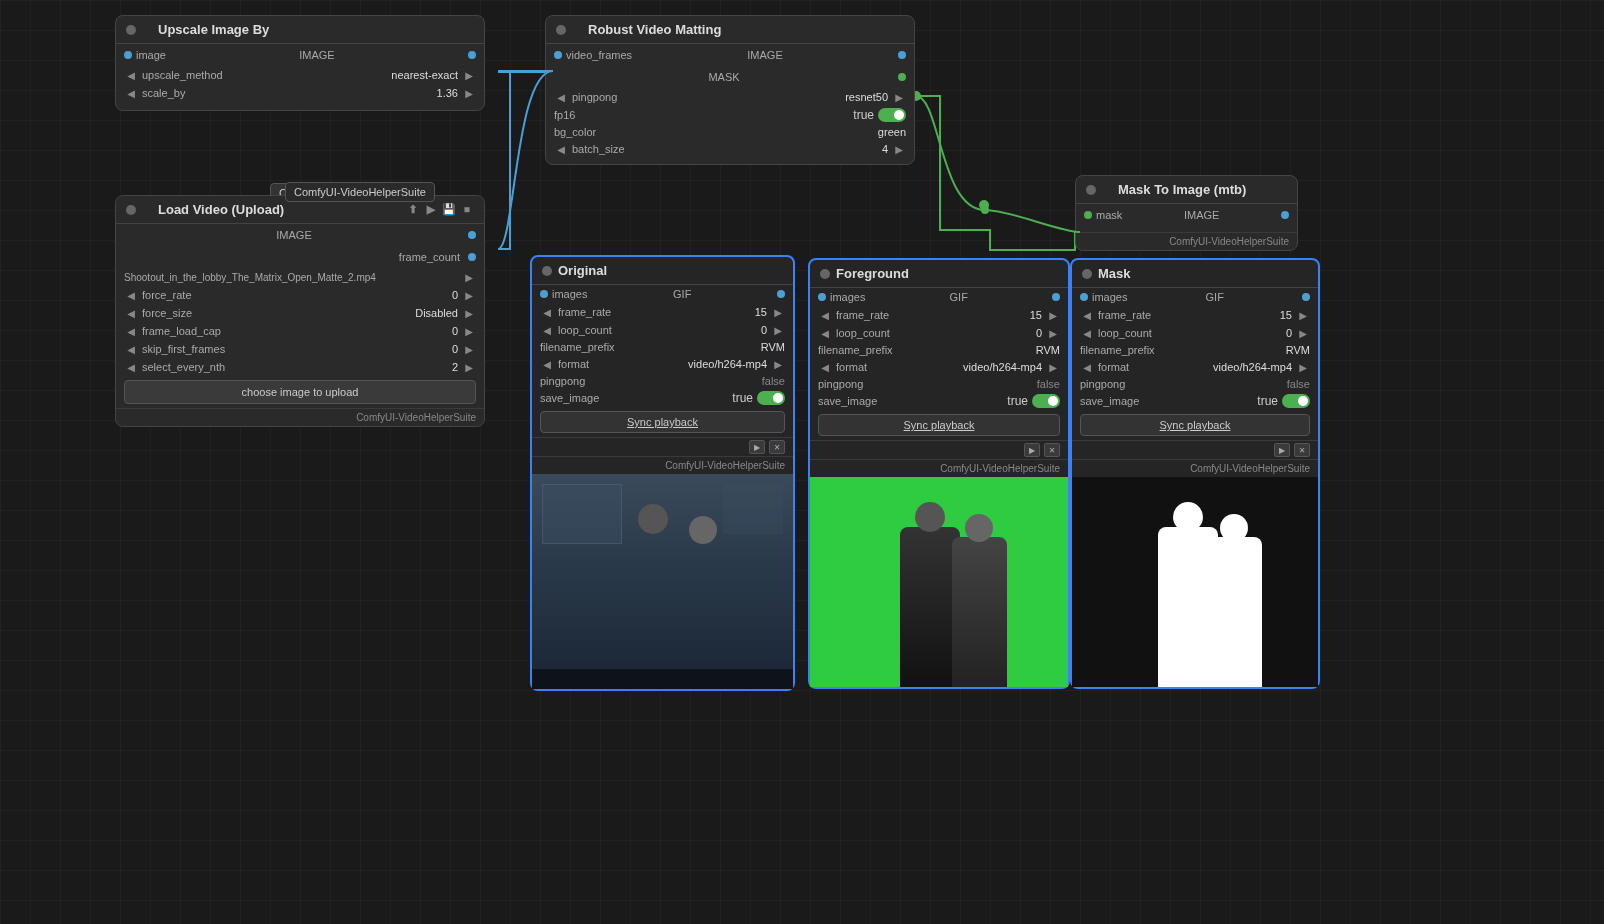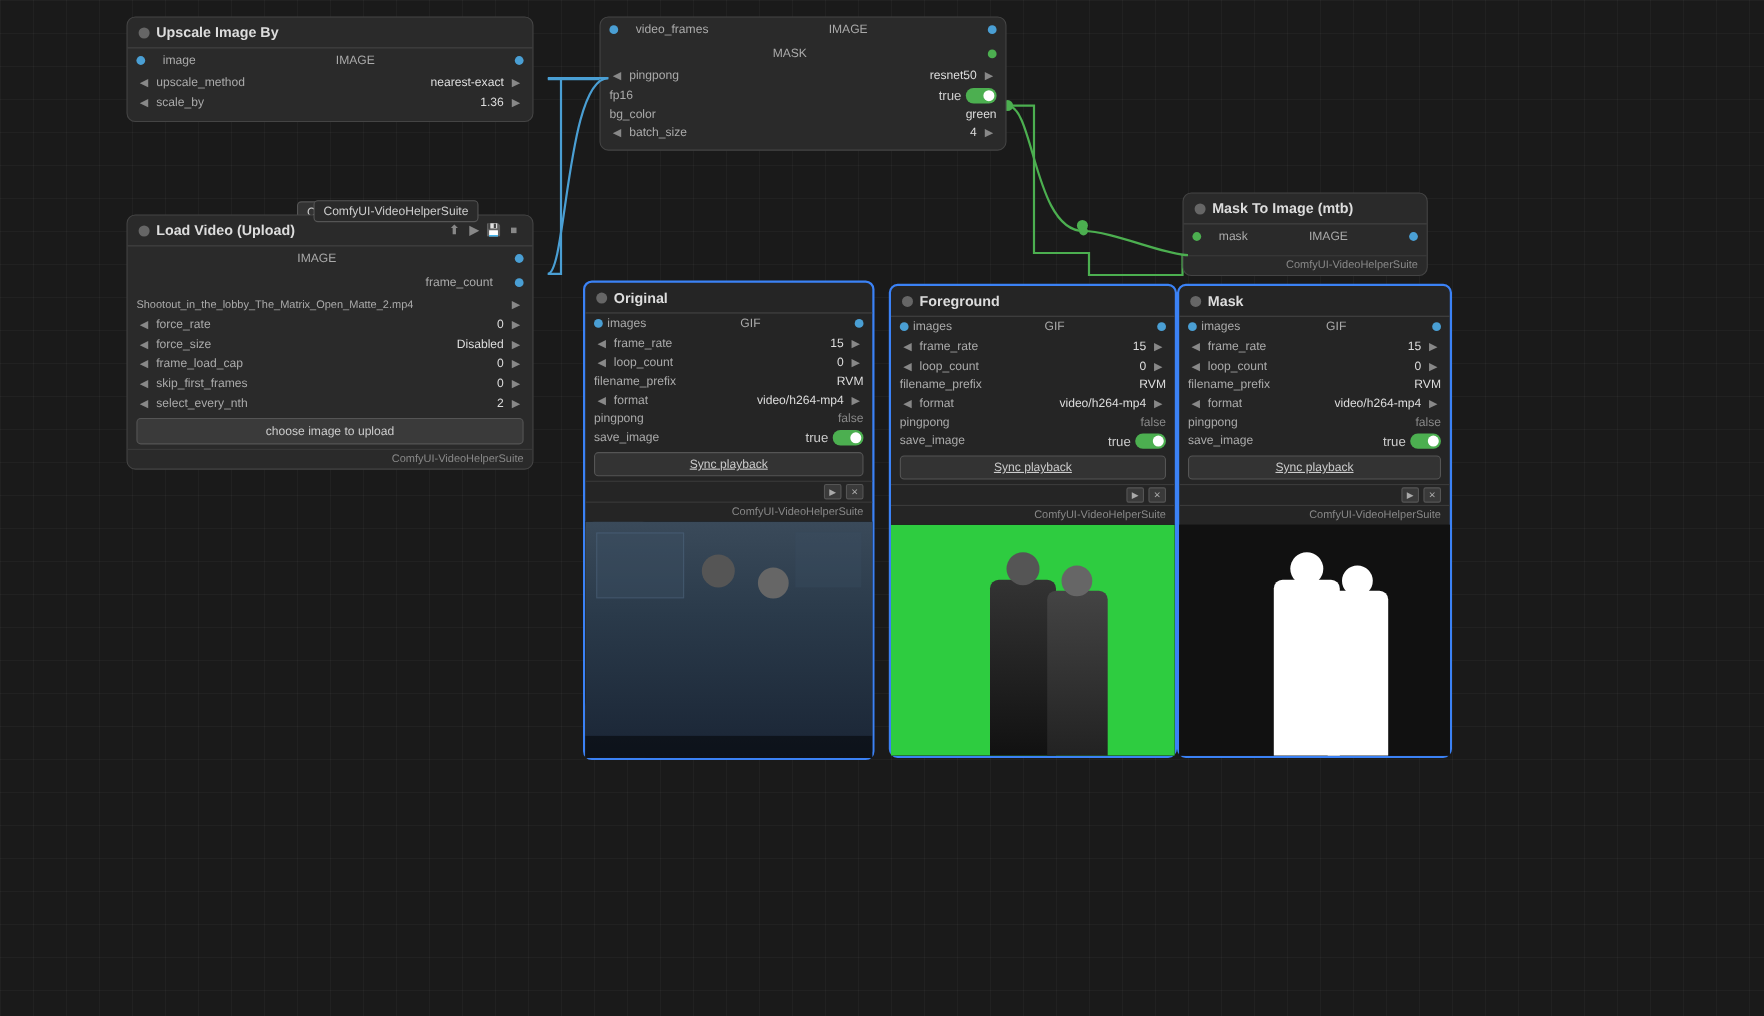--- a/index.html
+++ b/index.html
@@ -32,7 +32,7 @@
       font-size: 13px;
       font-weight: 600;
       color: #ddd;
-      gap: 6px;
+      gap: 22px;
     }
     .node-header-dot {
       width: 10px; height: 10px;

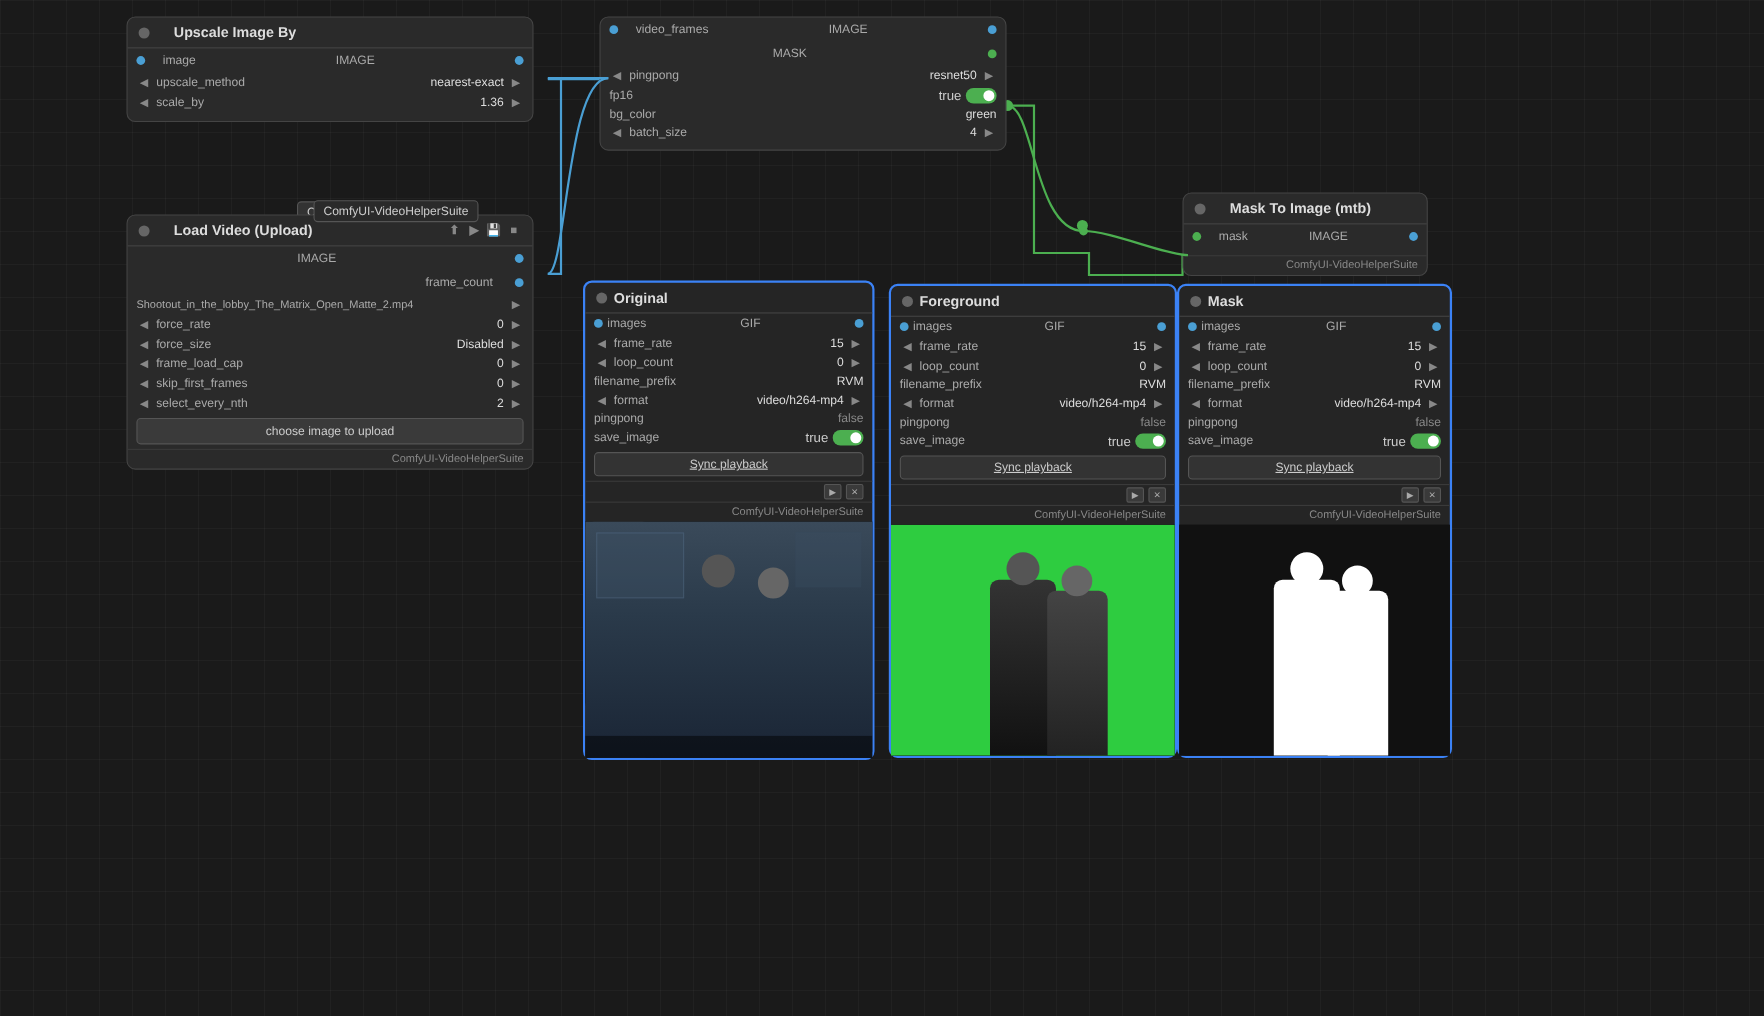--- a/index.html
+++ b/index.html
@@ -444,6 +444,10 @@
 </div>
 
 <div class="node" style="left: 545px; top: 15px; width: 370px;">
+  <div class="node-header">
+    <div class="node-header-dot"></div>
+    <span>Robust Video Matting</span>
+  </div>
 
   <div class="node-row">
     <div class="port-dot"></div>

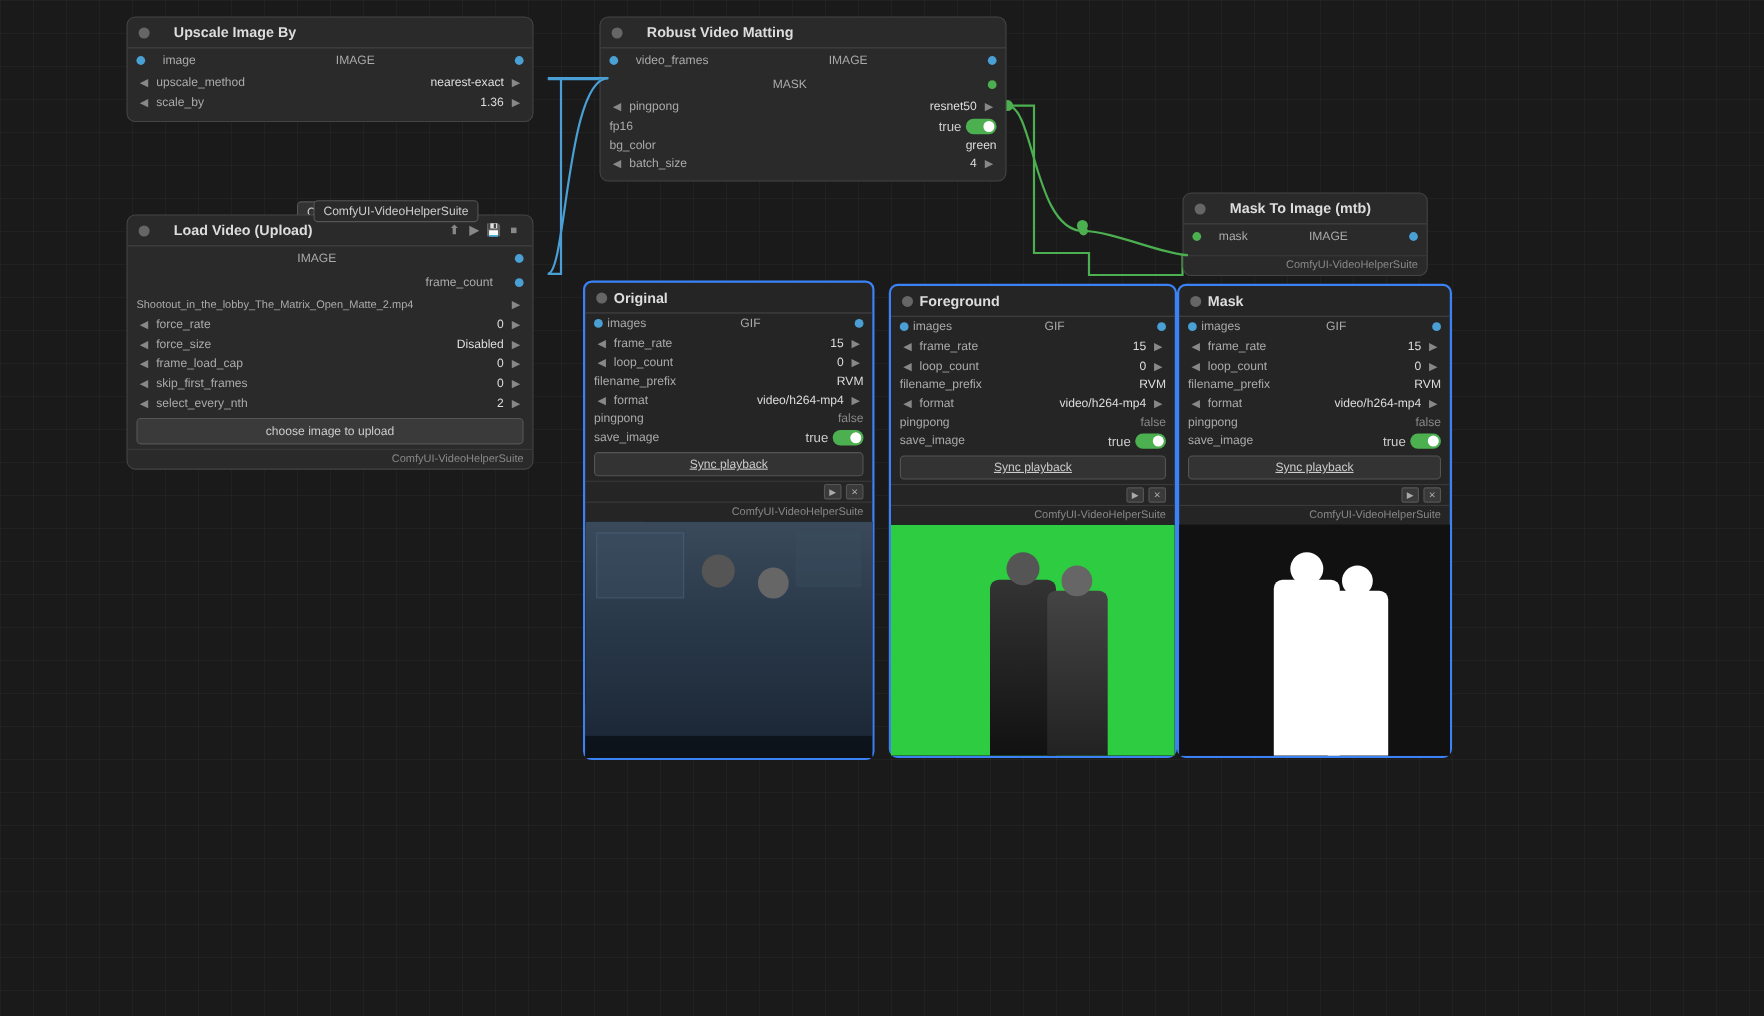--- a/index.html
+++ b/index.html
@@ -51,7 +51,7 @@
       display: flex;
       align-items: center;
       padding: 3px 8px;
-      gap: 16px;
+      gap: 4px;
       min-height: 22px;
     }
     .port-label {

